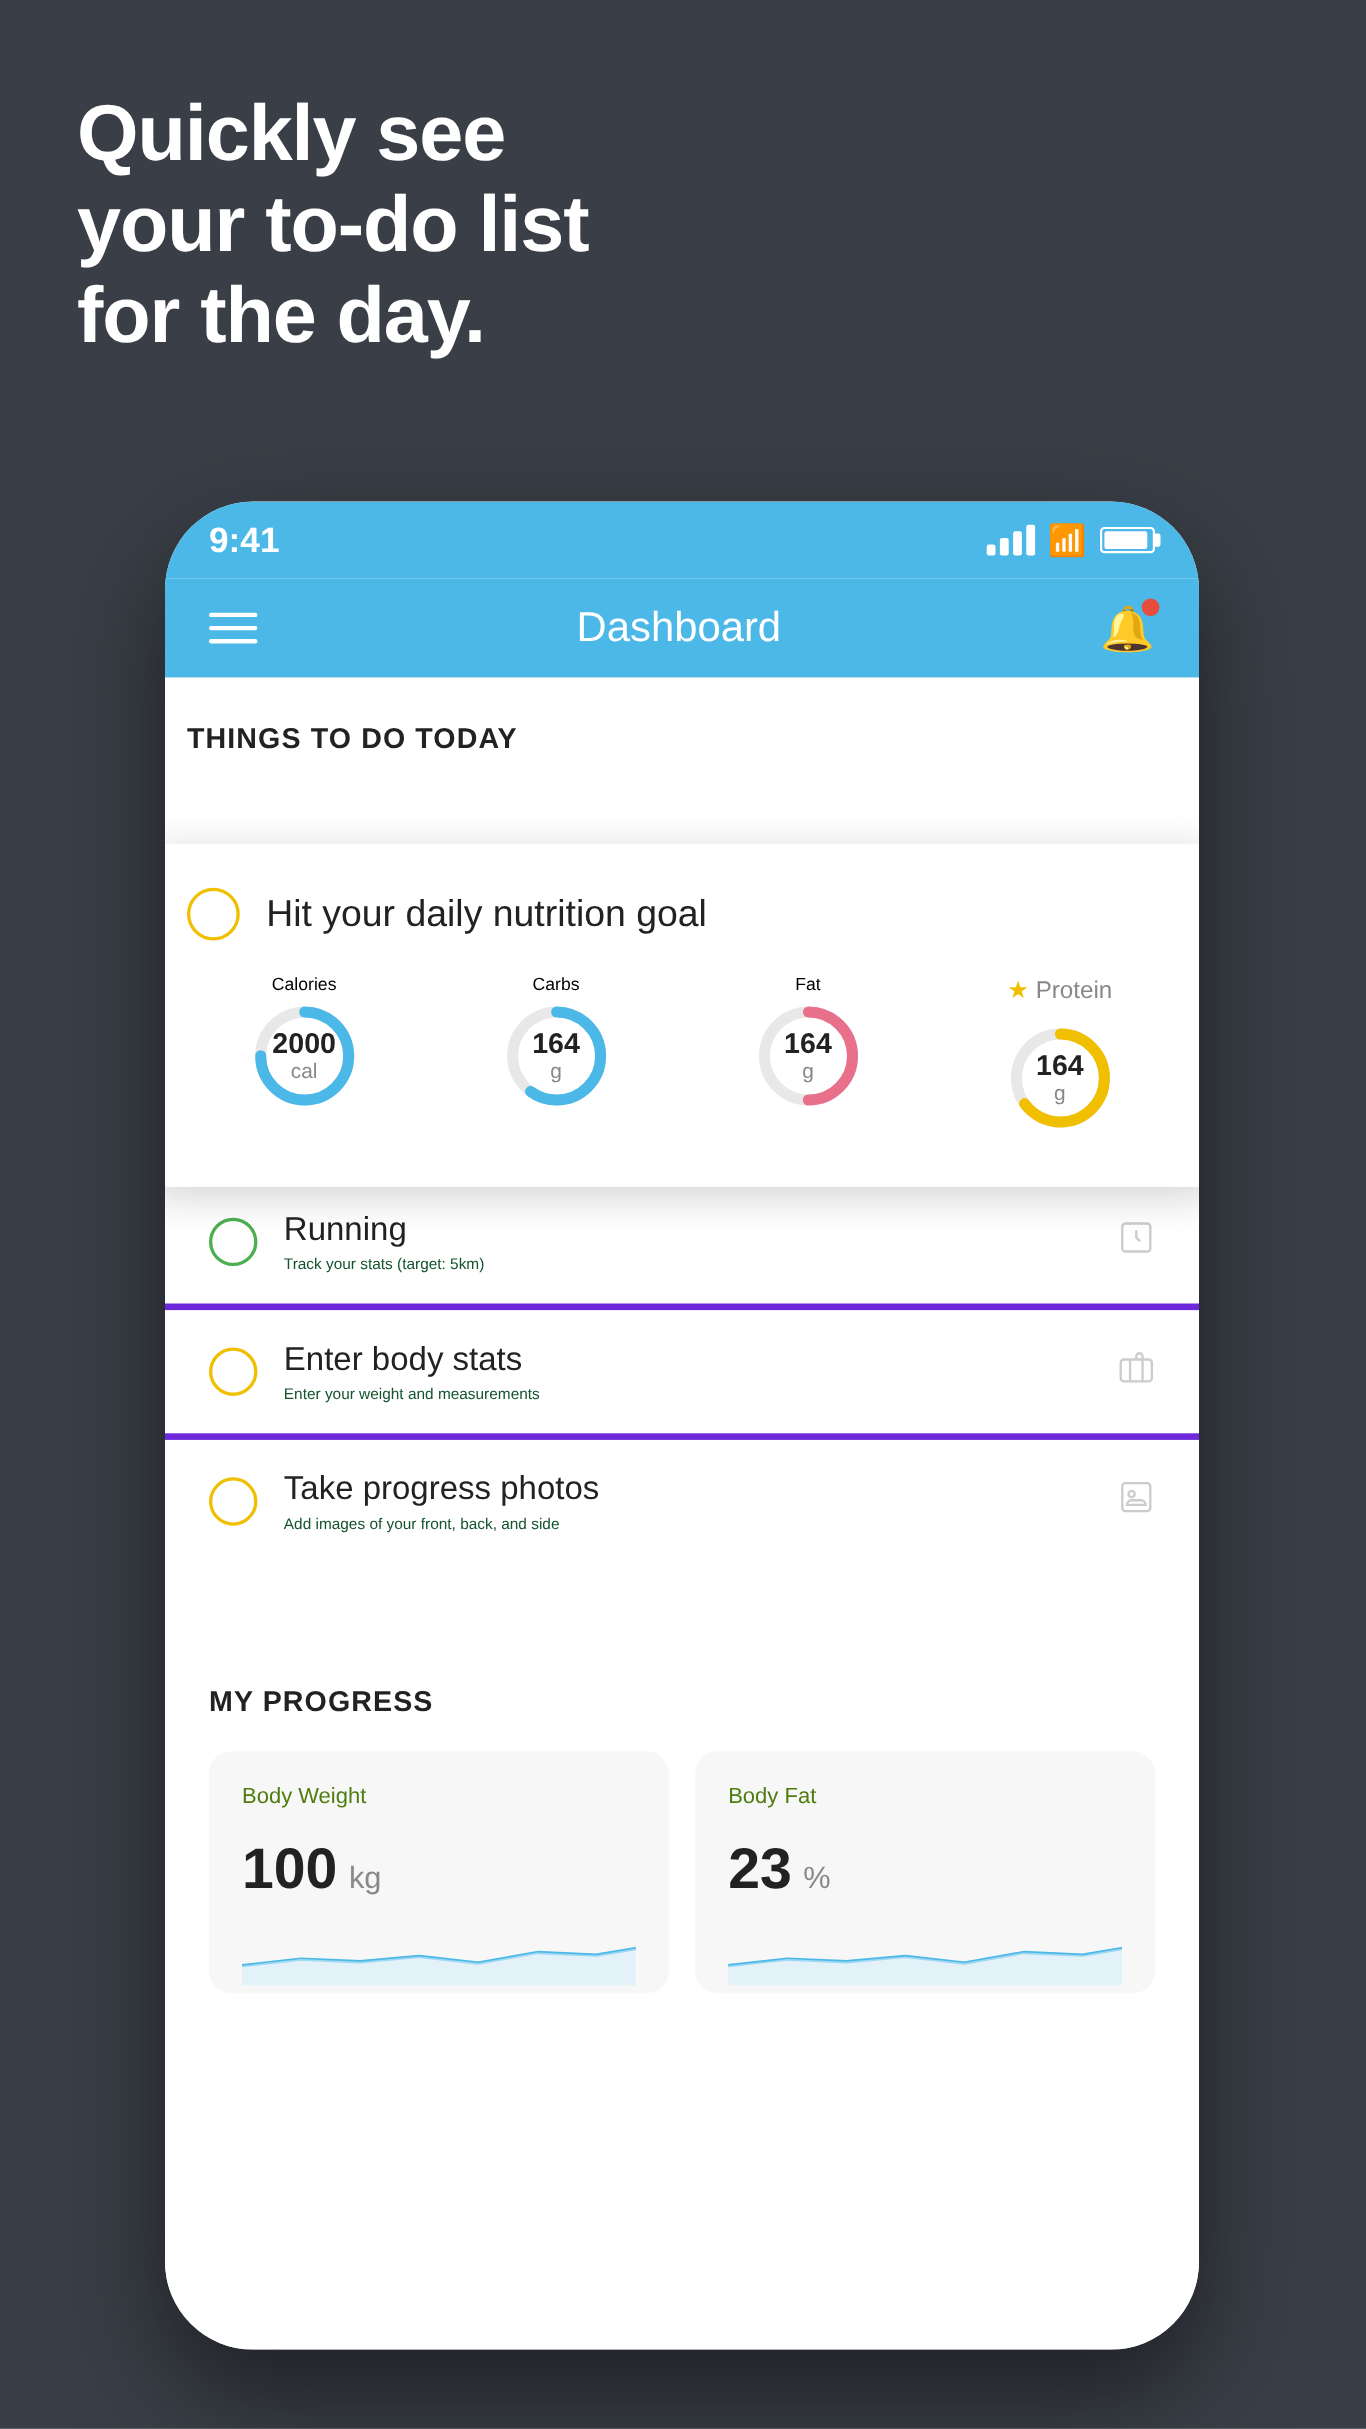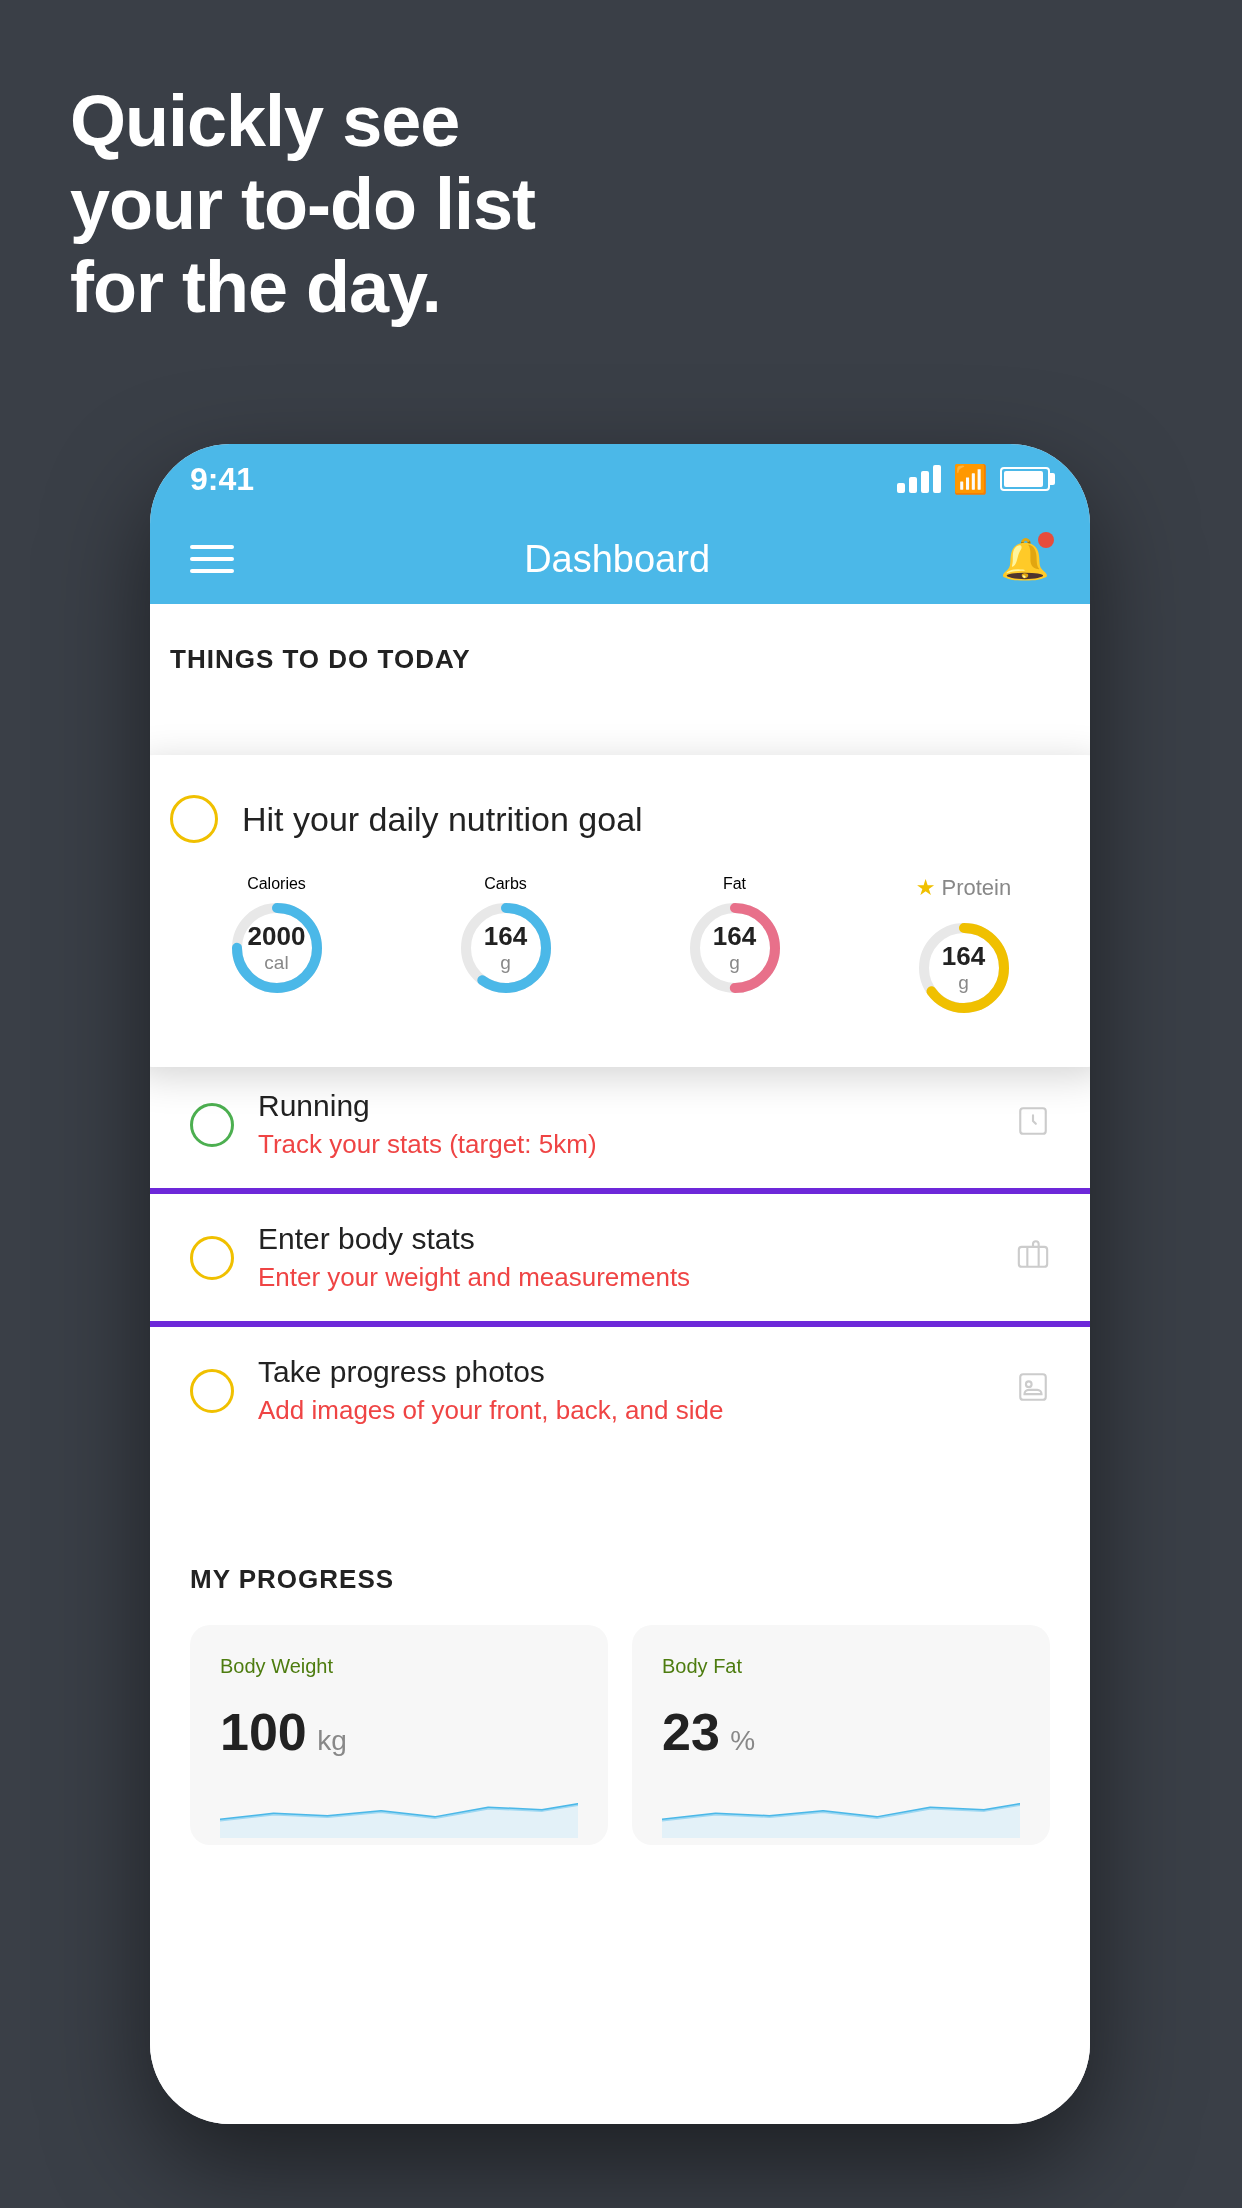--- a/index.html
+++ b/index.html
@@ -29,7 +29,7 @@
     
     .phone-wrapper {
       position: absolute;
-      top: 444px;
+      top: 456px;
       left: 150px;
       width: 808px;
       height: 1700px;

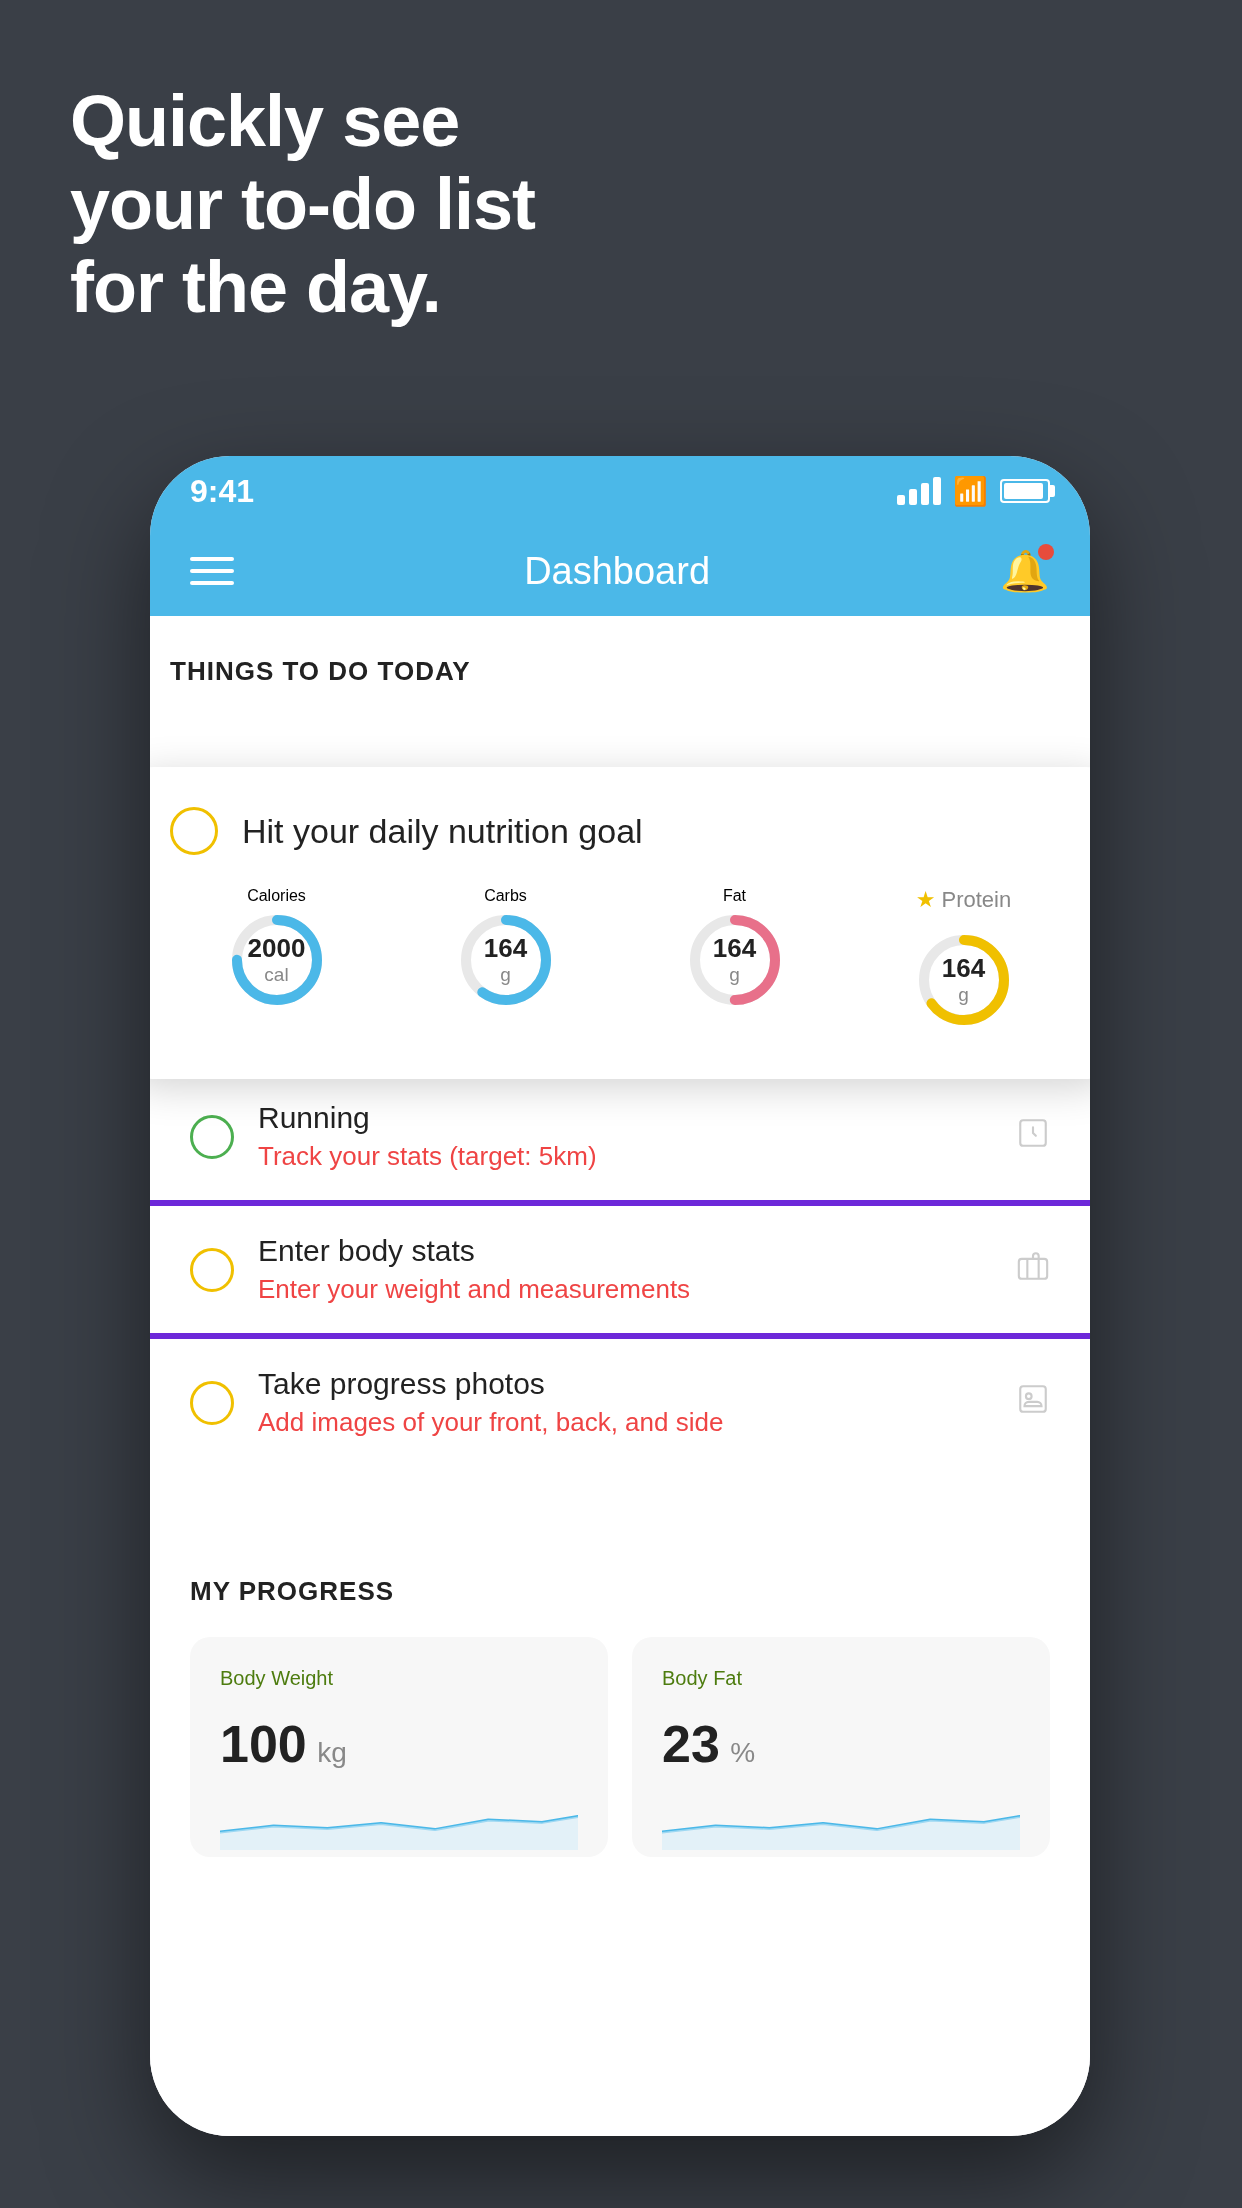--- a/index.html
+++ b/index.html
@@ -305,8 +305,8 @@
     }
 
     .todo-subtitle {
-      font-size: 26px;
-      color: #ef4444;
+      font-size: 14px;
+      color: #14532d;
     }
 
     .todo-icon {

